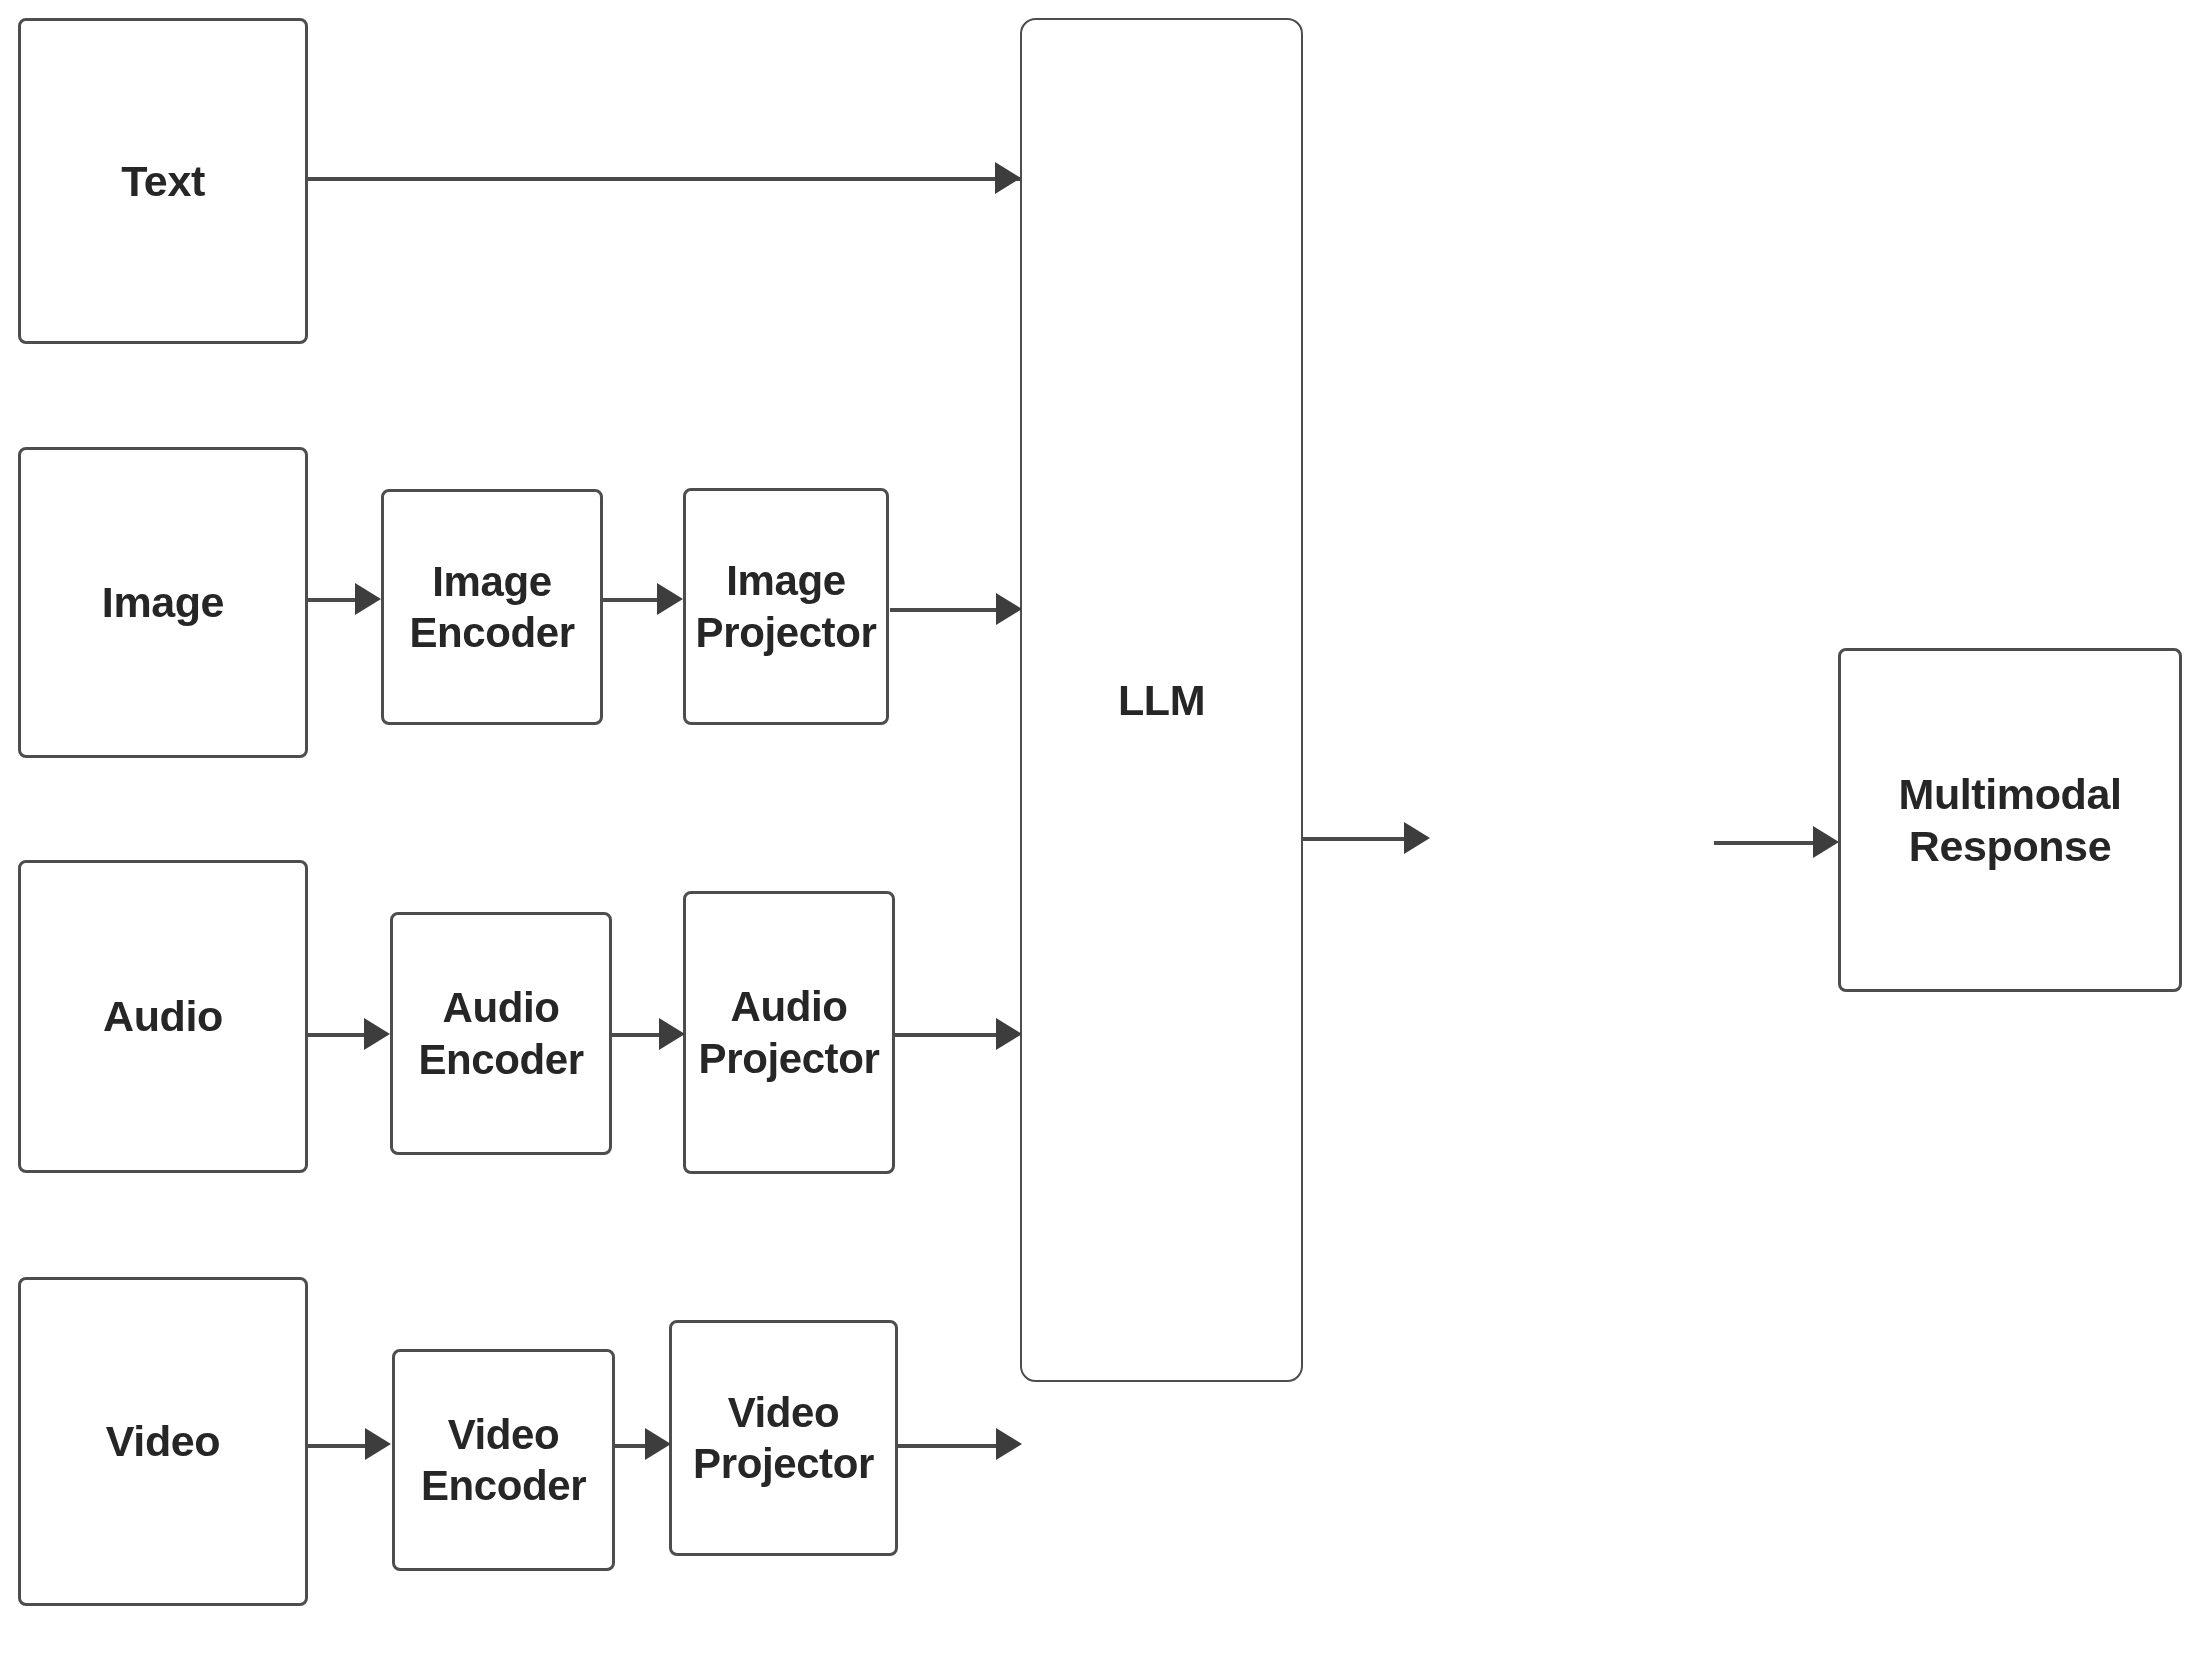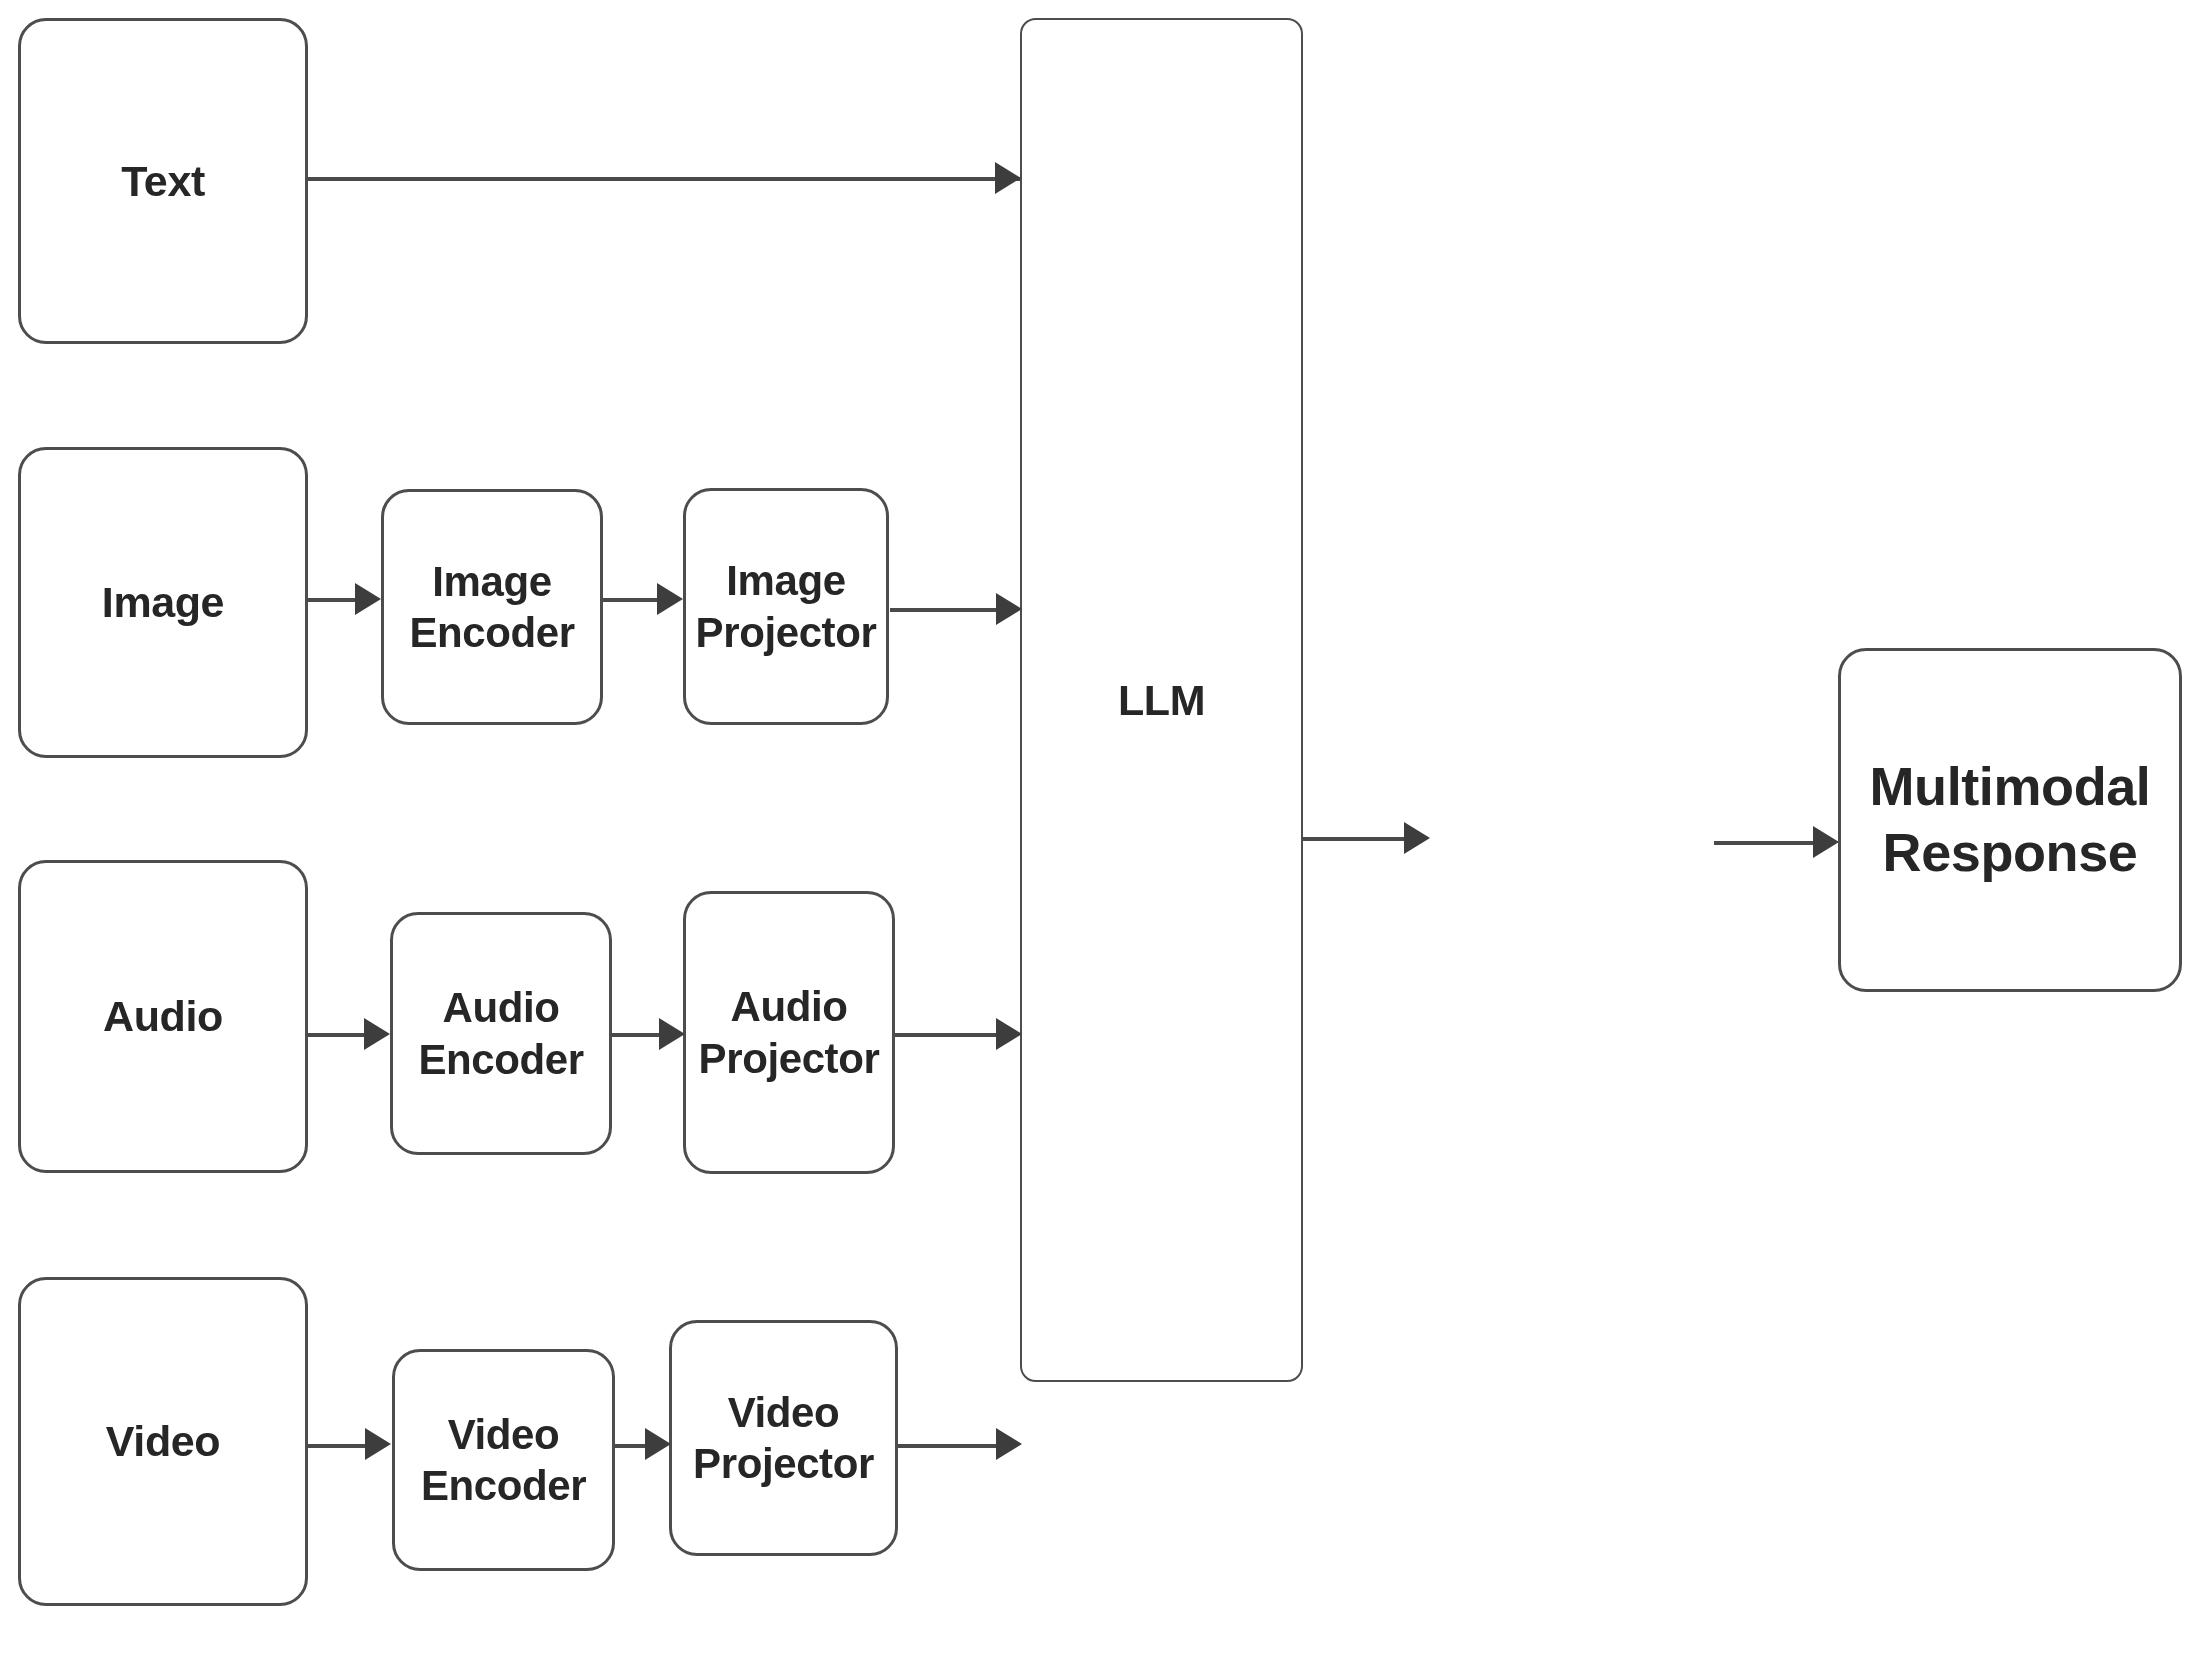--- a/index.html
+++ b/index.html
@@ -20,7 +20,7 @@
     box-sizing: border-box;
     background: #ffffff;
     border: 3.6px solid #4d4d4d;
-    border-radius: 28px;
+    border-radius: 8px;
     display: flex;
     align-items: center;
     justify-content: center;

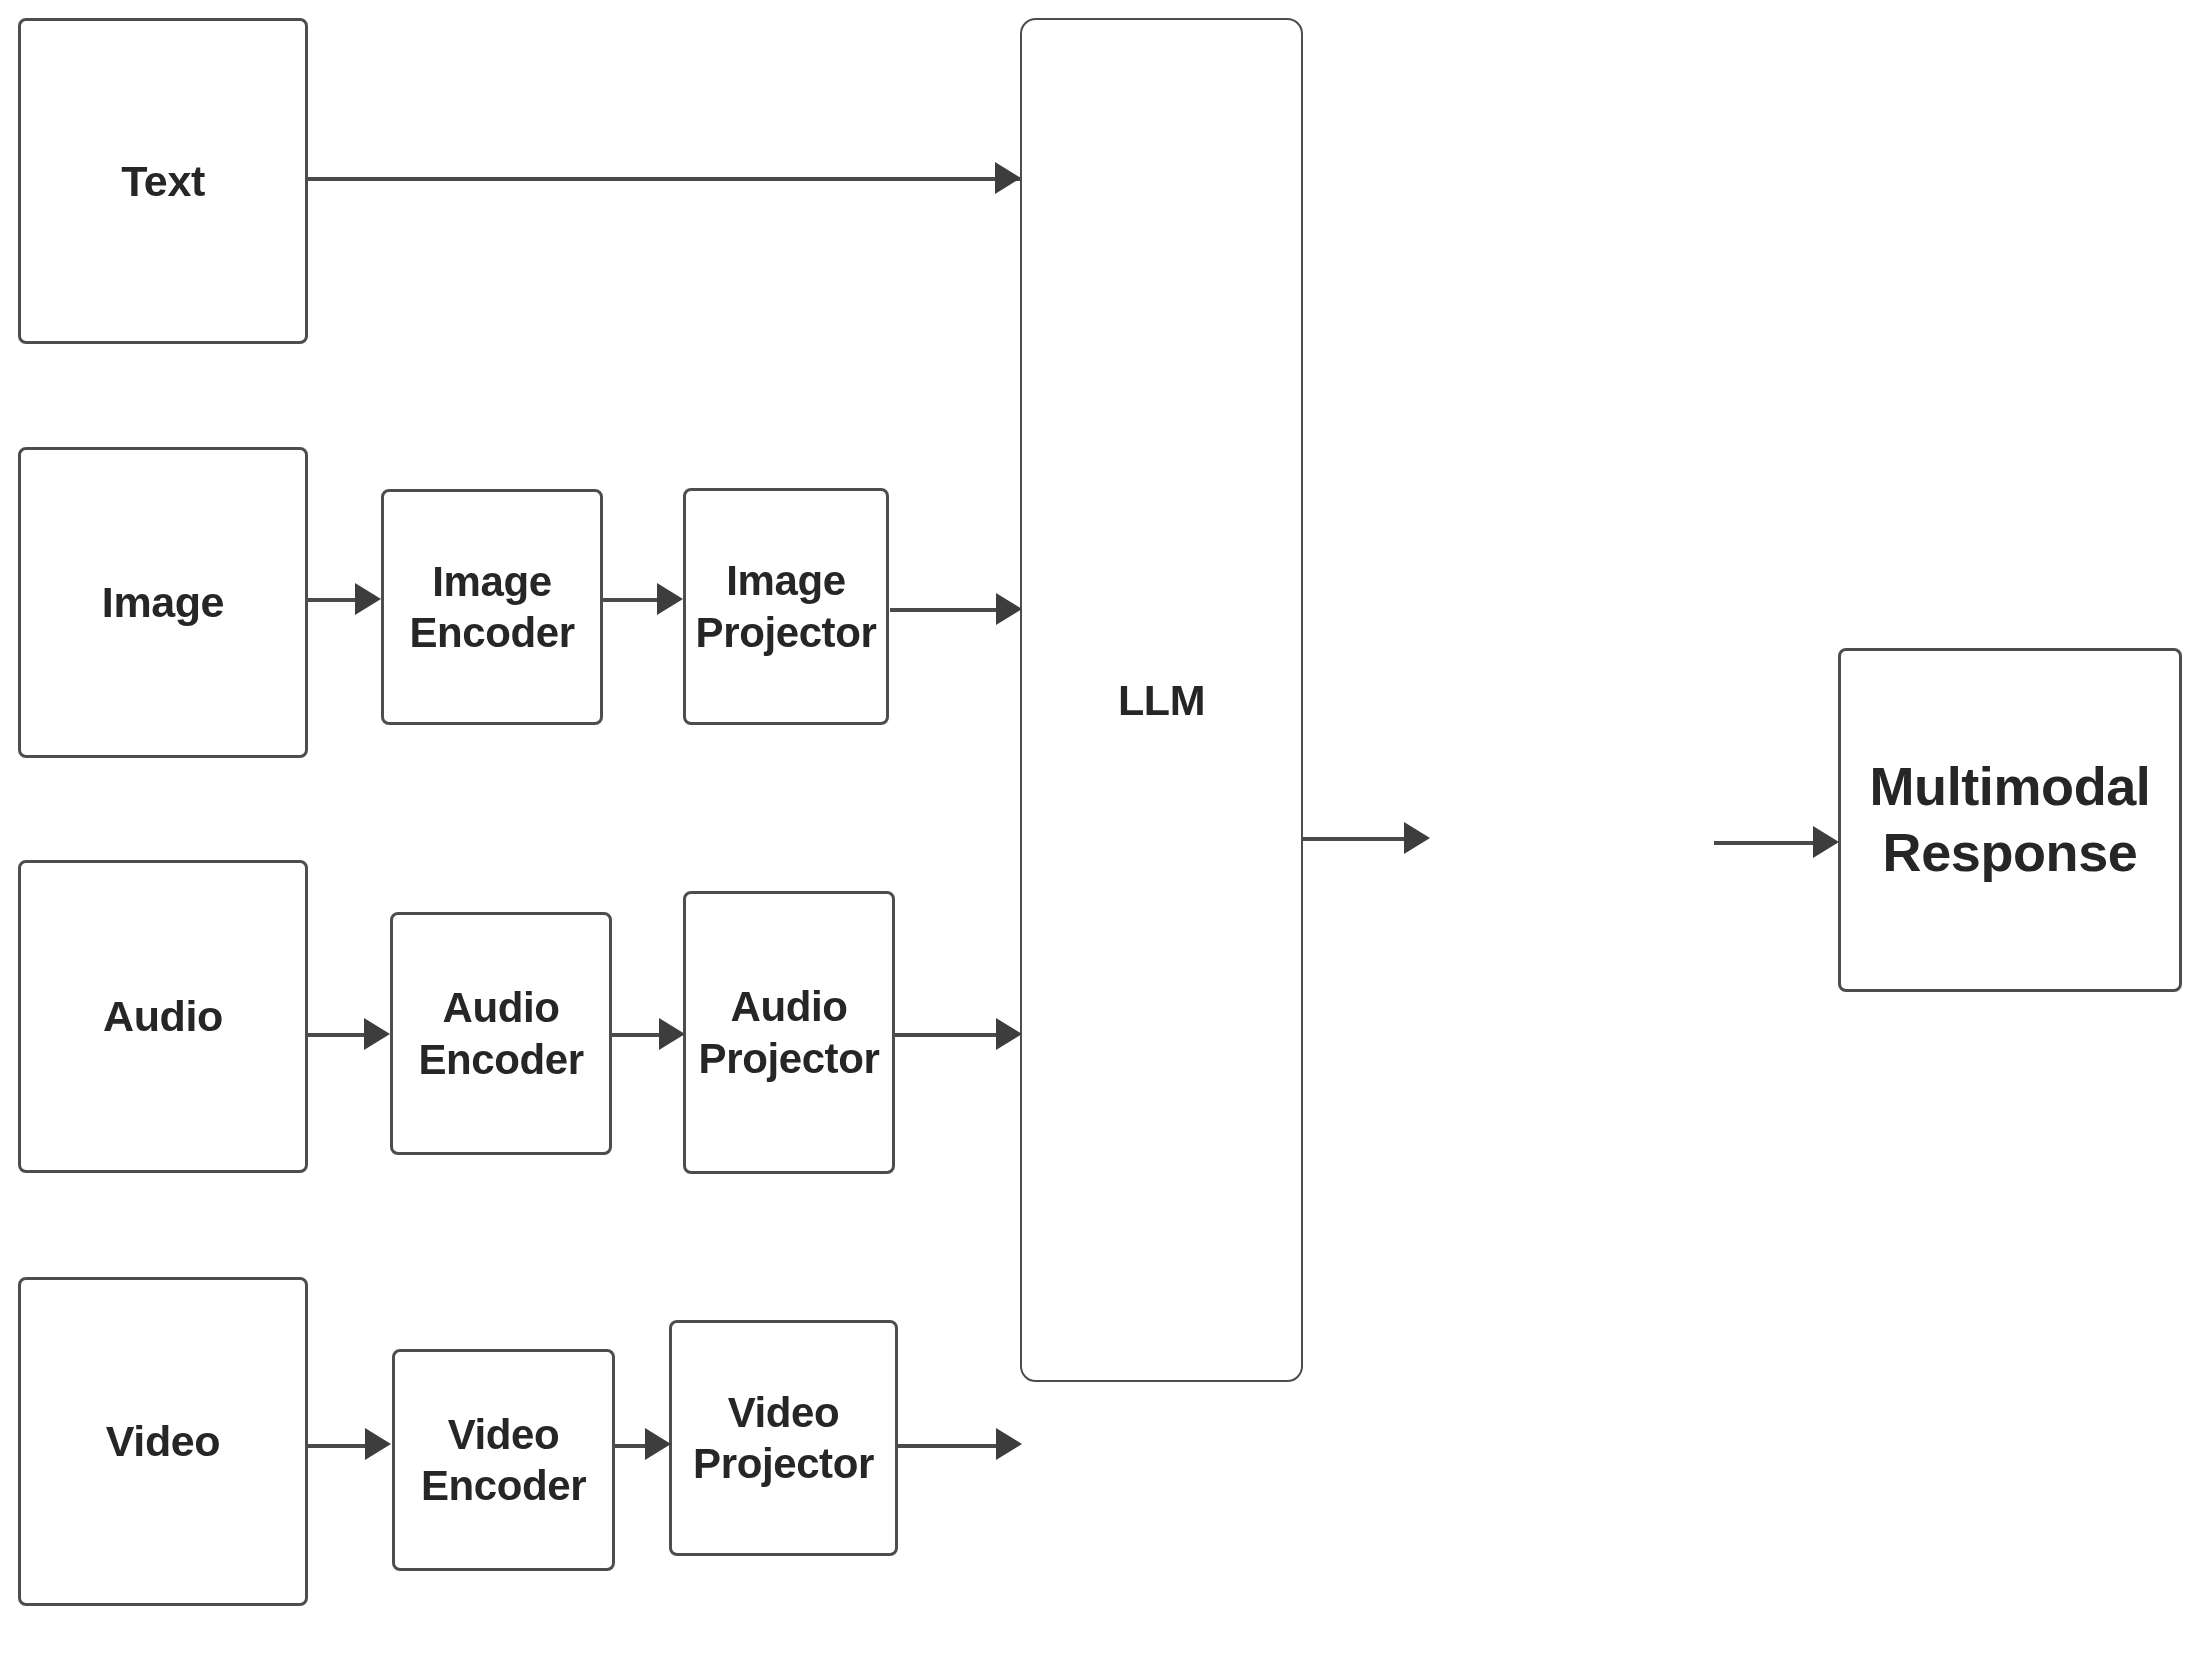--- a/index.html
+++ b/index.html
@@ -54,7 +54,7 @@
 
   #node-llm             { left:1020px; top:18px;   width:283px;  height:1364px; font-size:43px; border-width:2.9px; border-radius:15.7px; }
   #node-output-proj     { left:1428px; top:278px;  width:286px;  height:963px; font-size:43px; border-width:2.9px; border-radius:21.5px; }
-  #node-multimodal      { left:1838px; top:648px;  width:344px;  height:344px;  font-size:54px; }
+  #node-multimodal      { left:1838px; top:648px;  width:344px;  height:344px;  font-size:43px; }
 
   
   .edge {

